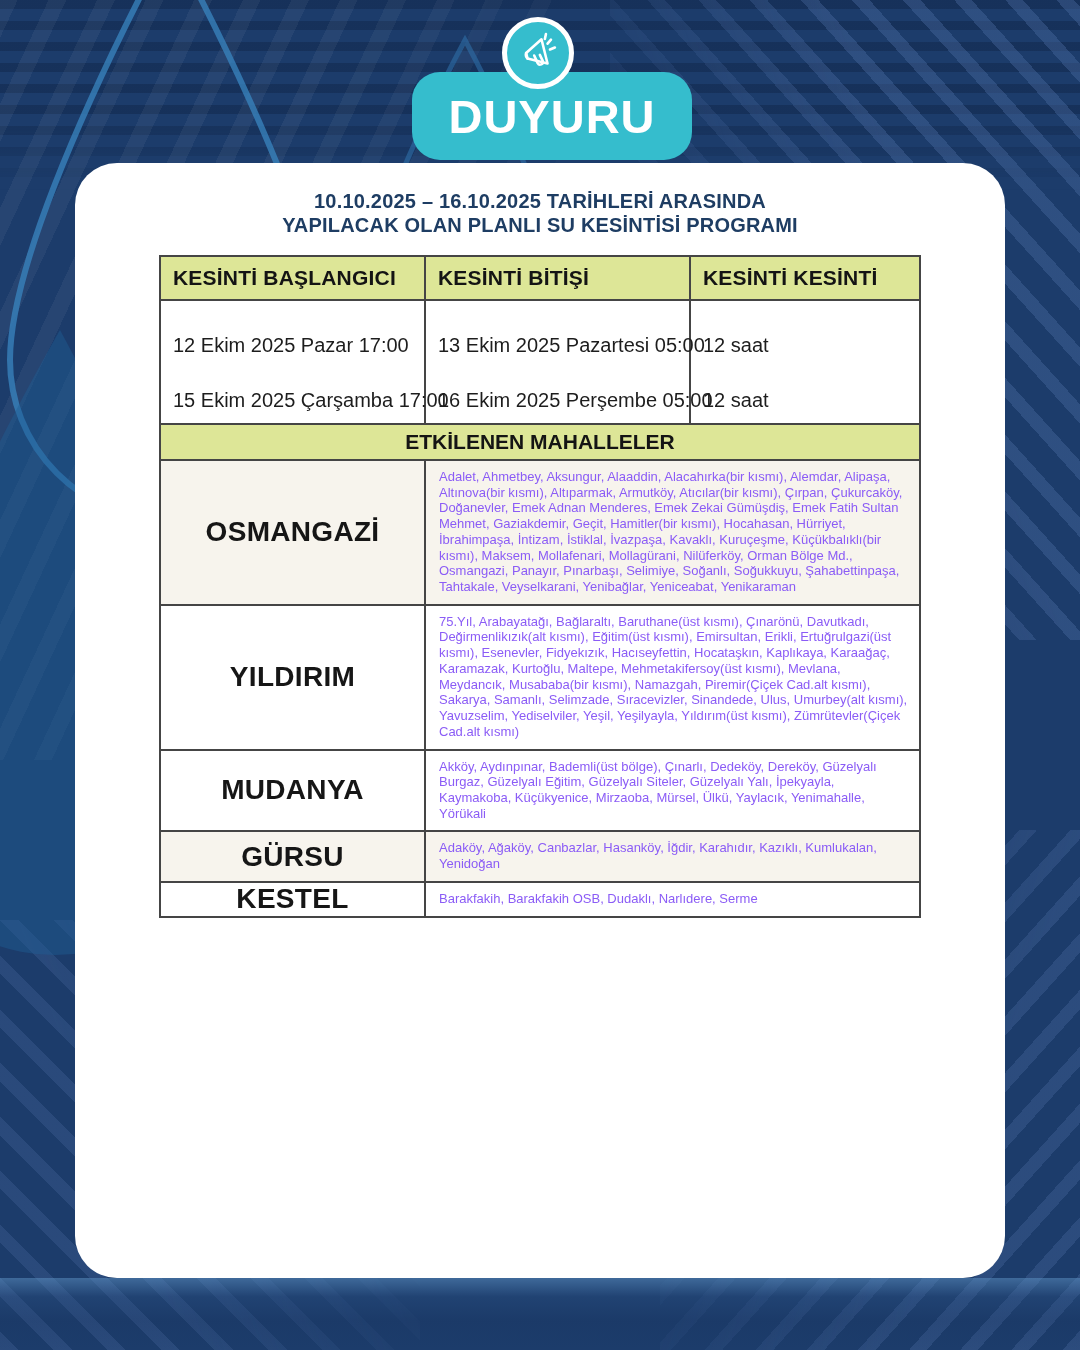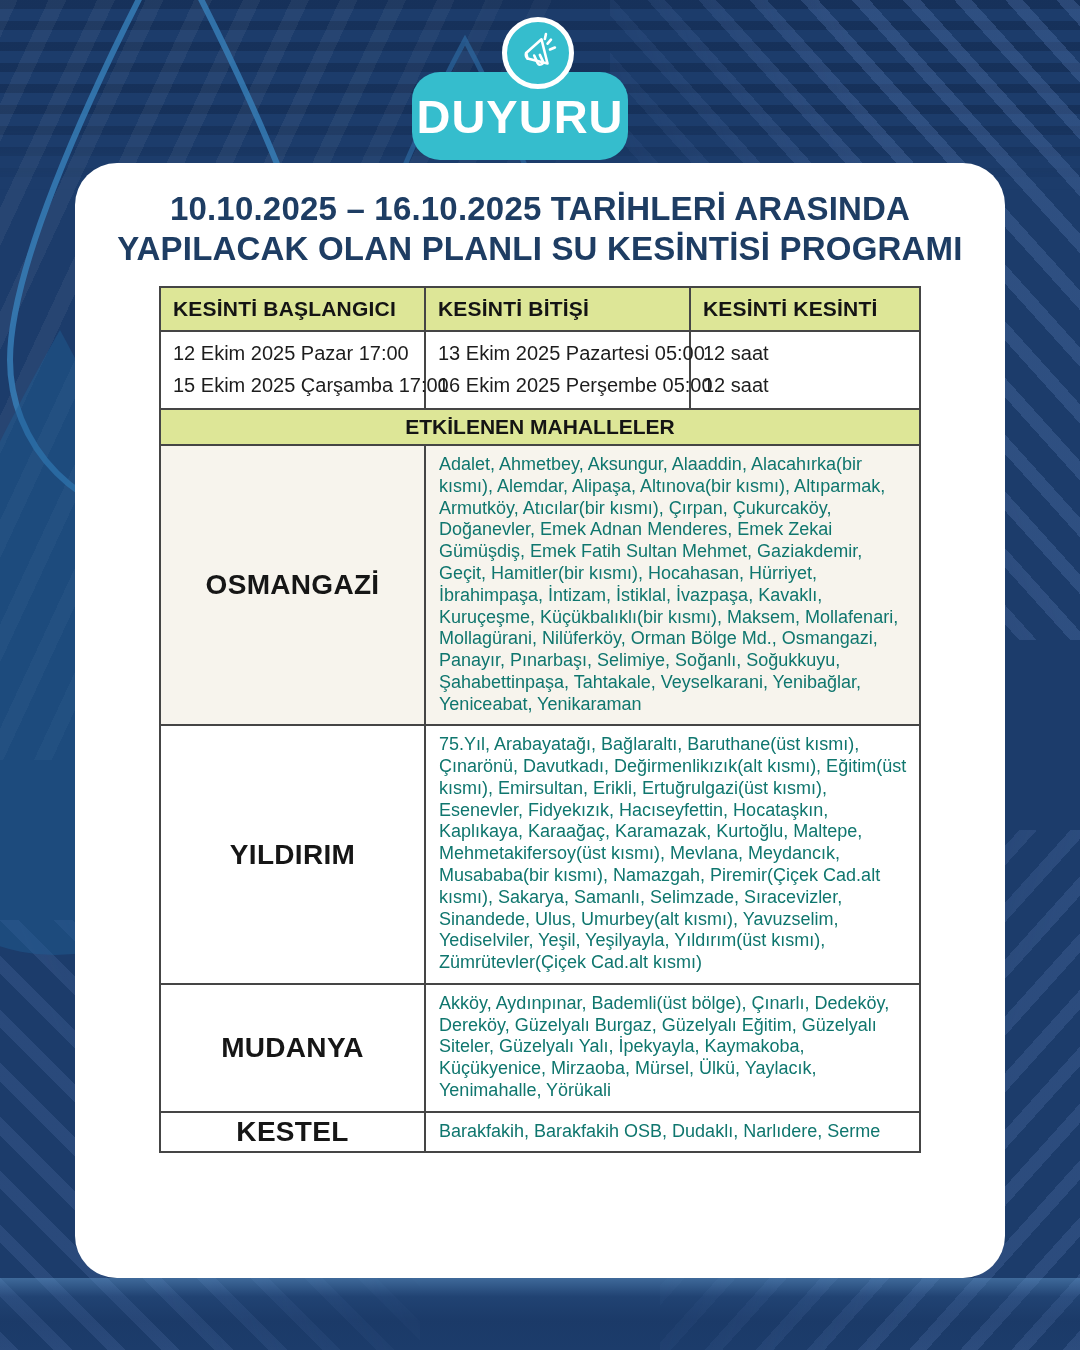--- a/index.html
+++ b/index.html
@@ -38,7 +38,7 @@
     background:linear-gradient(180deg,rgba(96,150,200,.50) 0,rgba(45,84,134,.28) 26%,rgba(20,45,84,.12) 60%,transparent 100%);}
 
   
-  .badge-rect{position:absolute;left:412px;top:72px;width:216px;height:88px;background:var(--accent);
+  .badge-rect{position:absolute;left:412px;top:72px;width:280px;height:88px;background:var(--accent);
     border-radius:28px;display:flex;align-items:center;justify-content:center;}
   .badge-rect span{color:#fff;font-size:47px;font-weight:800;letter-spacing:1px;}
   .badge-circle{position:absolute;left:502px;top:17px;width:72px;height:72px;border-radius:50%;

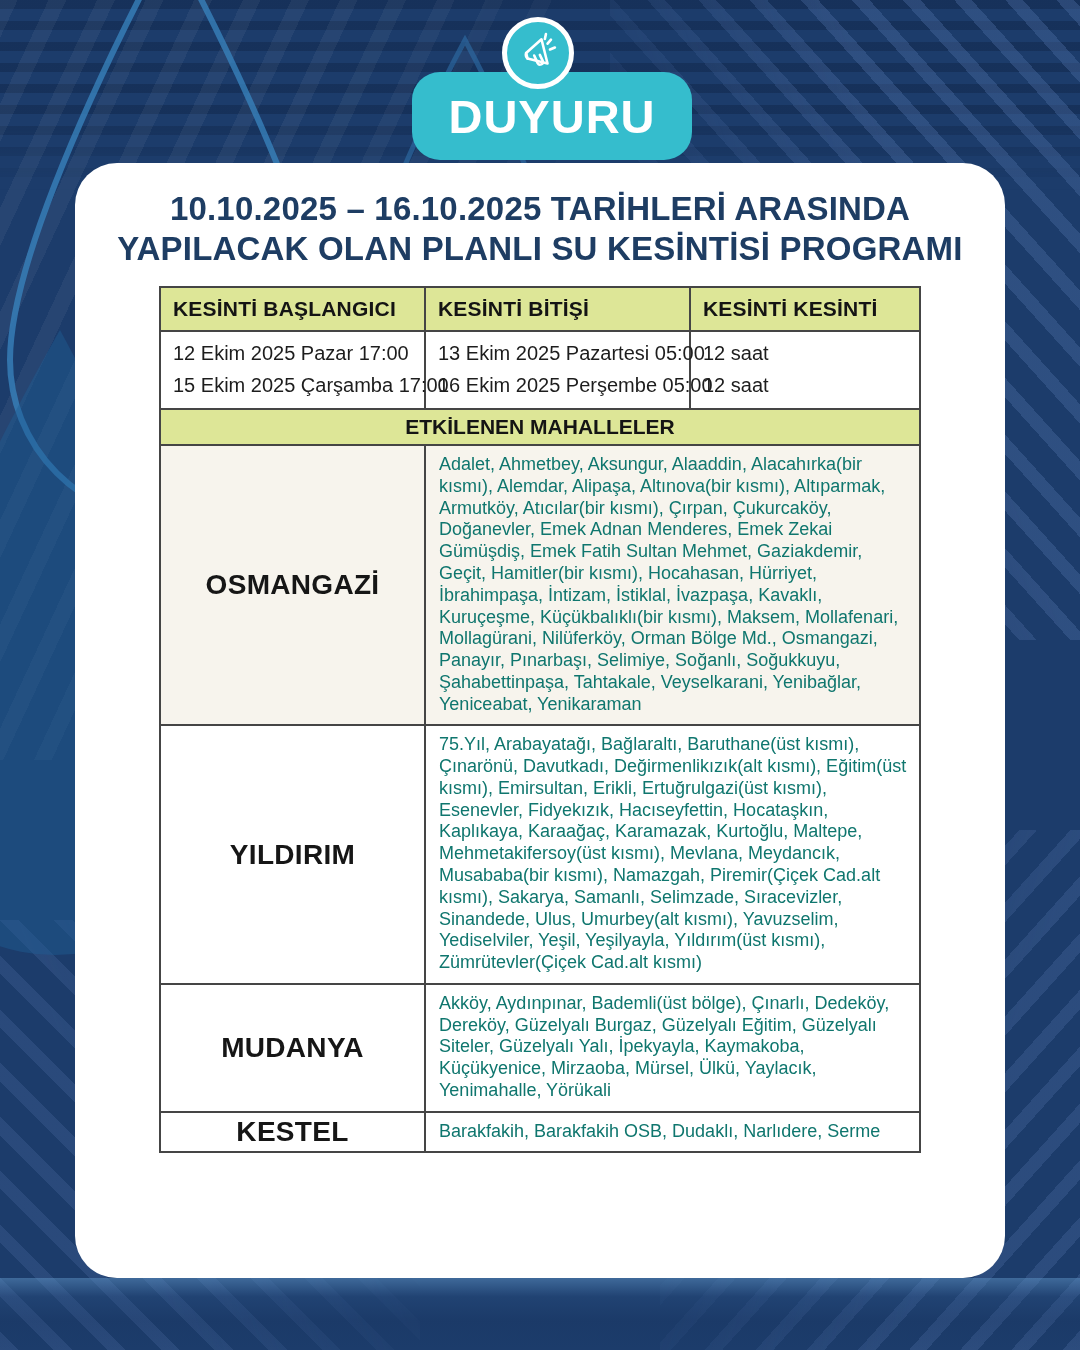--- a/index.html
+++ b/index.html
@@ -47,7 +47,7 @@
   
   .card{position:absolute;left:75px;top:163px;width:930px;height:1115px;background:#fff;border-radius:42px;
     padding-top:26px;}
-  .title{text-align:center;color:var(--titlenavy);font-size:33px;font-weight:800;line-height:1.2;letter-spacing:.2px;}
+  .title{text-align:center;color:var(--titlenavy);font-size:20px;font-weight:800;line-height:1.2;letter-spacing:.2px;}
 
   table.sched{border-collapse:collapse;margin:18px auto 0;width:760px;table-layout:fixed;}
   table.sched col.c1{width:265px;}

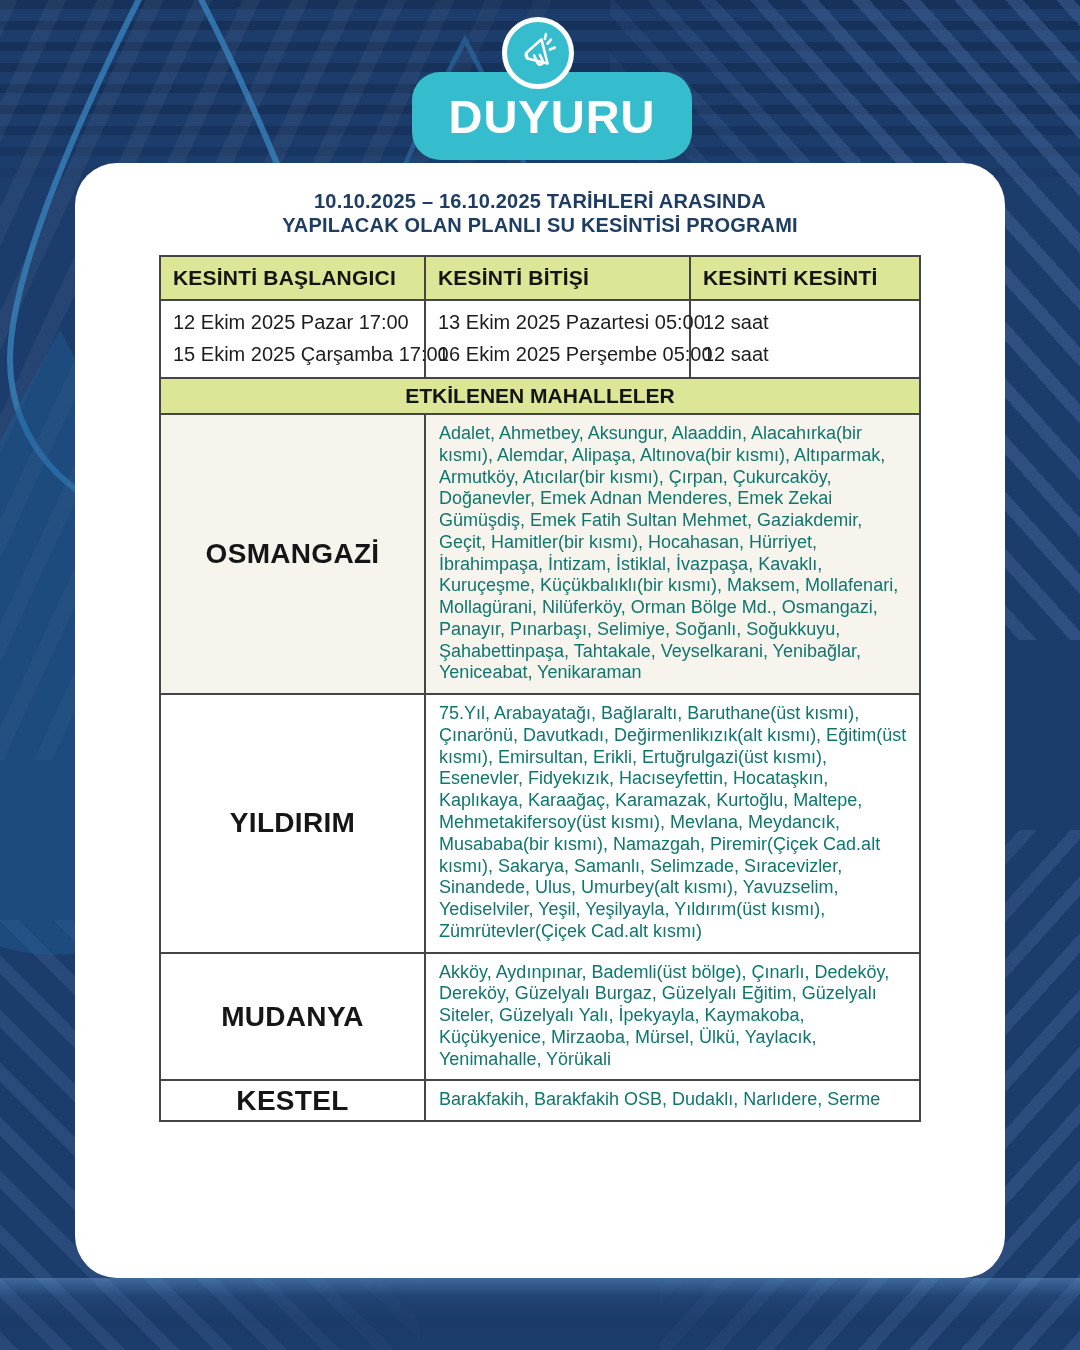--- a/index.html
+++ b/index.html
@@ -57,7 +57,7 @@
   th.hcell{background:var(--green);text-align:left;font-size:21px;font-weight:700;color:#141414;
     padding:9px 12px;letter-spacing:.2px;}
   td.datecell{vertical-align:top;padding:5px 12px 7px;}
-  td.datecell div{font-size:20px;color:var(--ink);line-height:32px;white-space:nowrap;}
+  td.datecell div{font-size:20px;color:var(--ink);line-height:32px;white-space:nowrap;margin-top:23px;}
   td.greenbar{background:var(--green);text-align:center;font-size:21px;font-weight:700;color:#141414;padding:5px;}
   td.dname{text-align:center;font-size:28px;font-weight:700;color:#161616;letter-spacing:.3px;}
   td.dlist{font-size:18px;color:#0f766e;line-height:1.21;padding:8px 10px 9px 13px;vertical-align:middle;}

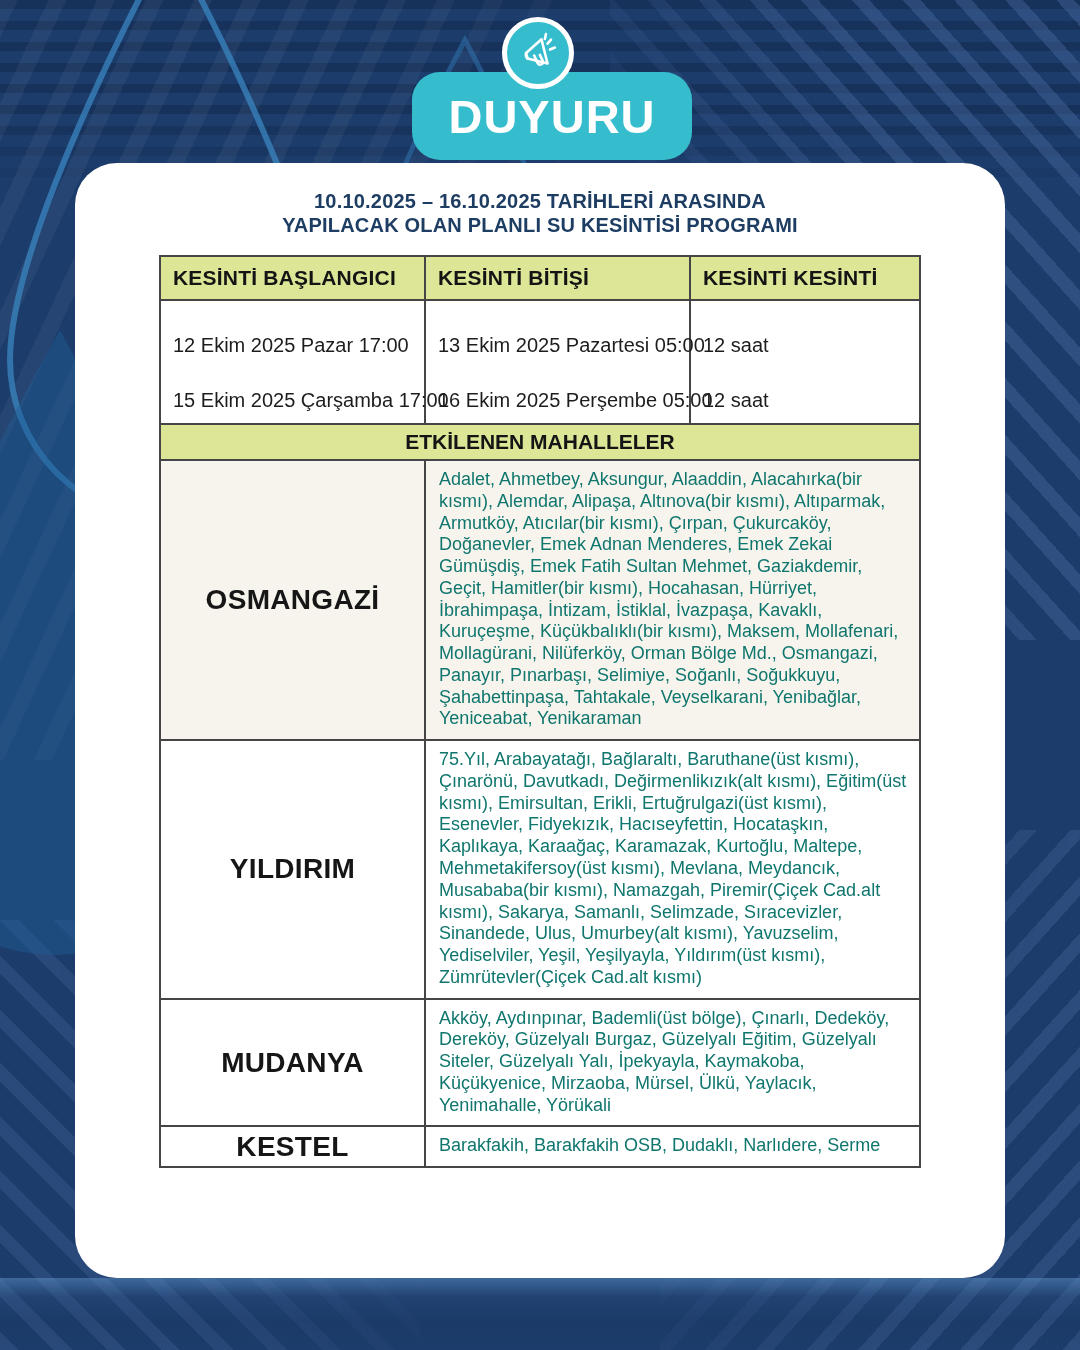--- a/index.html
+++ b/index.html
@@ -60,7 +60,7 @@
   td.datecell div{font-size:20px;color:var(--ink);line-height:32px;white-space:nowrap;margin-top:23px;}
   td.greenbar{background:var(--green);text-align:center;font-size:21px;font-weight:700;color:#141414;padding:5px;}
   td.dname{text-align:center;font-size:28px;font-weight:700;color:#161616;letter-spacing:.3px;}
-  td.dlist{font-size:18px;color:#0f766e;line-height:1.21;padding:8px 10px 9px 13px;vertical-align:middle;}
+  td.dlist{font-size:13px;color:#8b5cf6;line-height:1.21;padding:8px 10px 9px 13px;vertical-align:middle;}
   tr.odd td{background:var(--cream);}
 </style>
 </head>

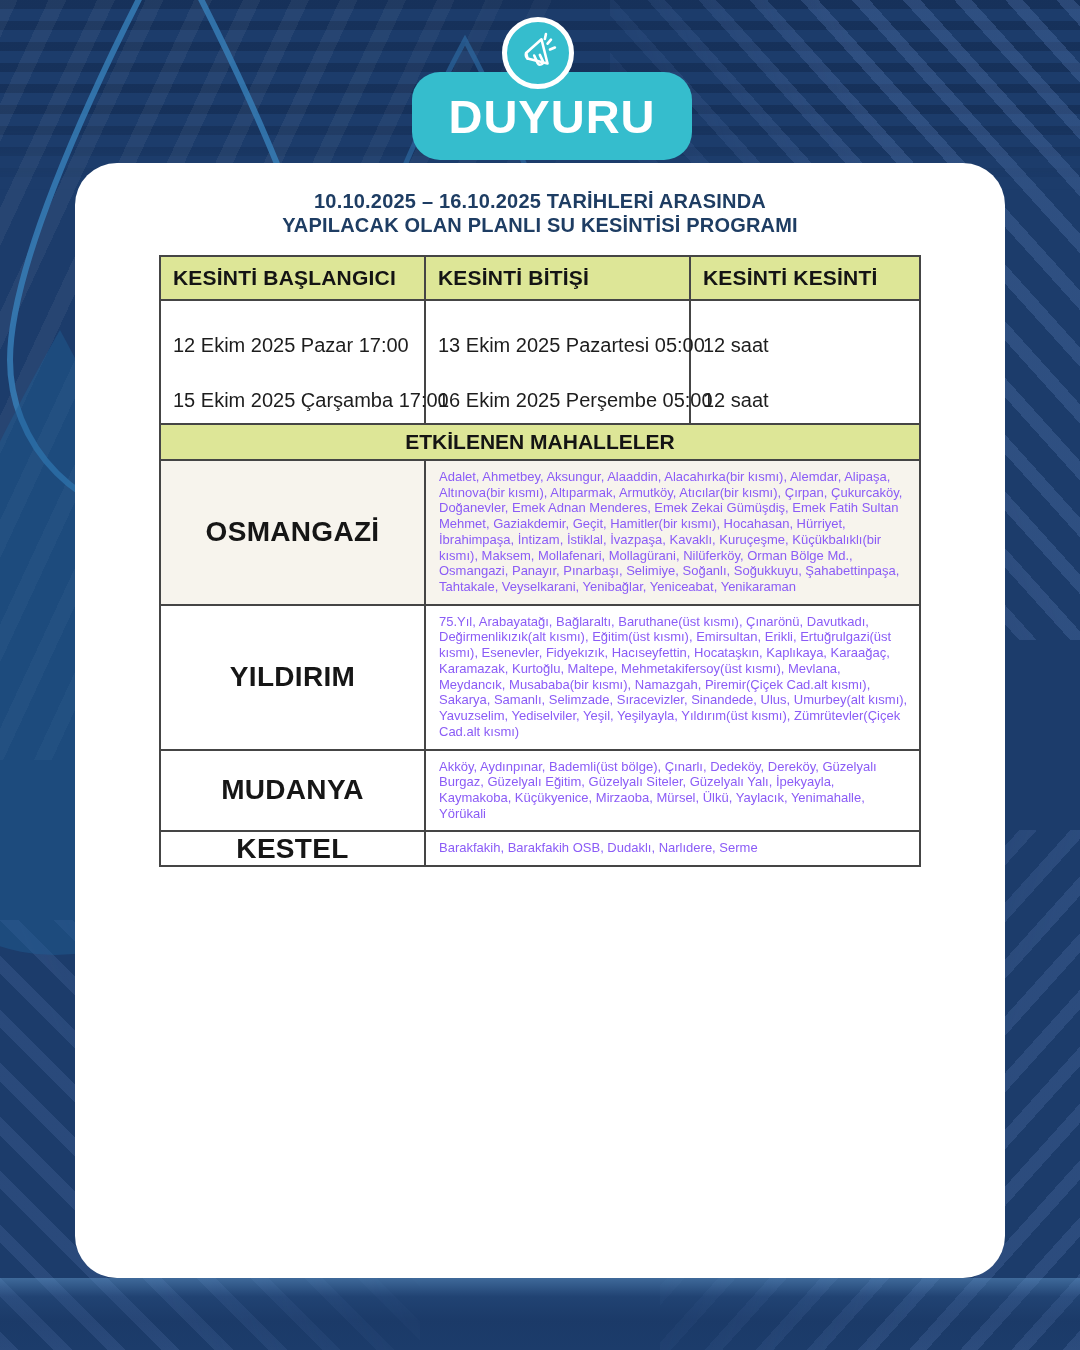--- a/index.html
+++ b/index.html
@@ -149,6 +149,10 @@
         <td class="dname">MUDANYA</td>
         <td class="dlist" colspan="2">Akköy, Aydınpınar, Bademli(üst bölge), Çınarlı, Dedeköy, Dereköy, Güzelyalı Burgaz, Güzelyalı Eğitim, Güzelyalı Siteler, Güzelyalı Yalı, İpekyayla, Kaymakoba, Küçükyenice, Mirzaoba, Mürsel, Ülkü, Yaylacık, Yenimahalle, Yörükali</td>
       </tr>
+      <tr class="odd">
+        <td class="dname">GÜRSU</td>
+        <td class="dlist" colspan="2">Adaköy, Ağaköy, Canbazlar, Hasanköy, İğdir, Karahıdır, Kazıklı, Kumlukalan, Yenidoğan</td>
+      </tr>
       <tr>
         <td class="dname">KESTEL</td>
         <td class="dlist" colspan="2">Barakfakih, Barakfakih OSB, Dudaklı, Narlıdere, Serme</td>

